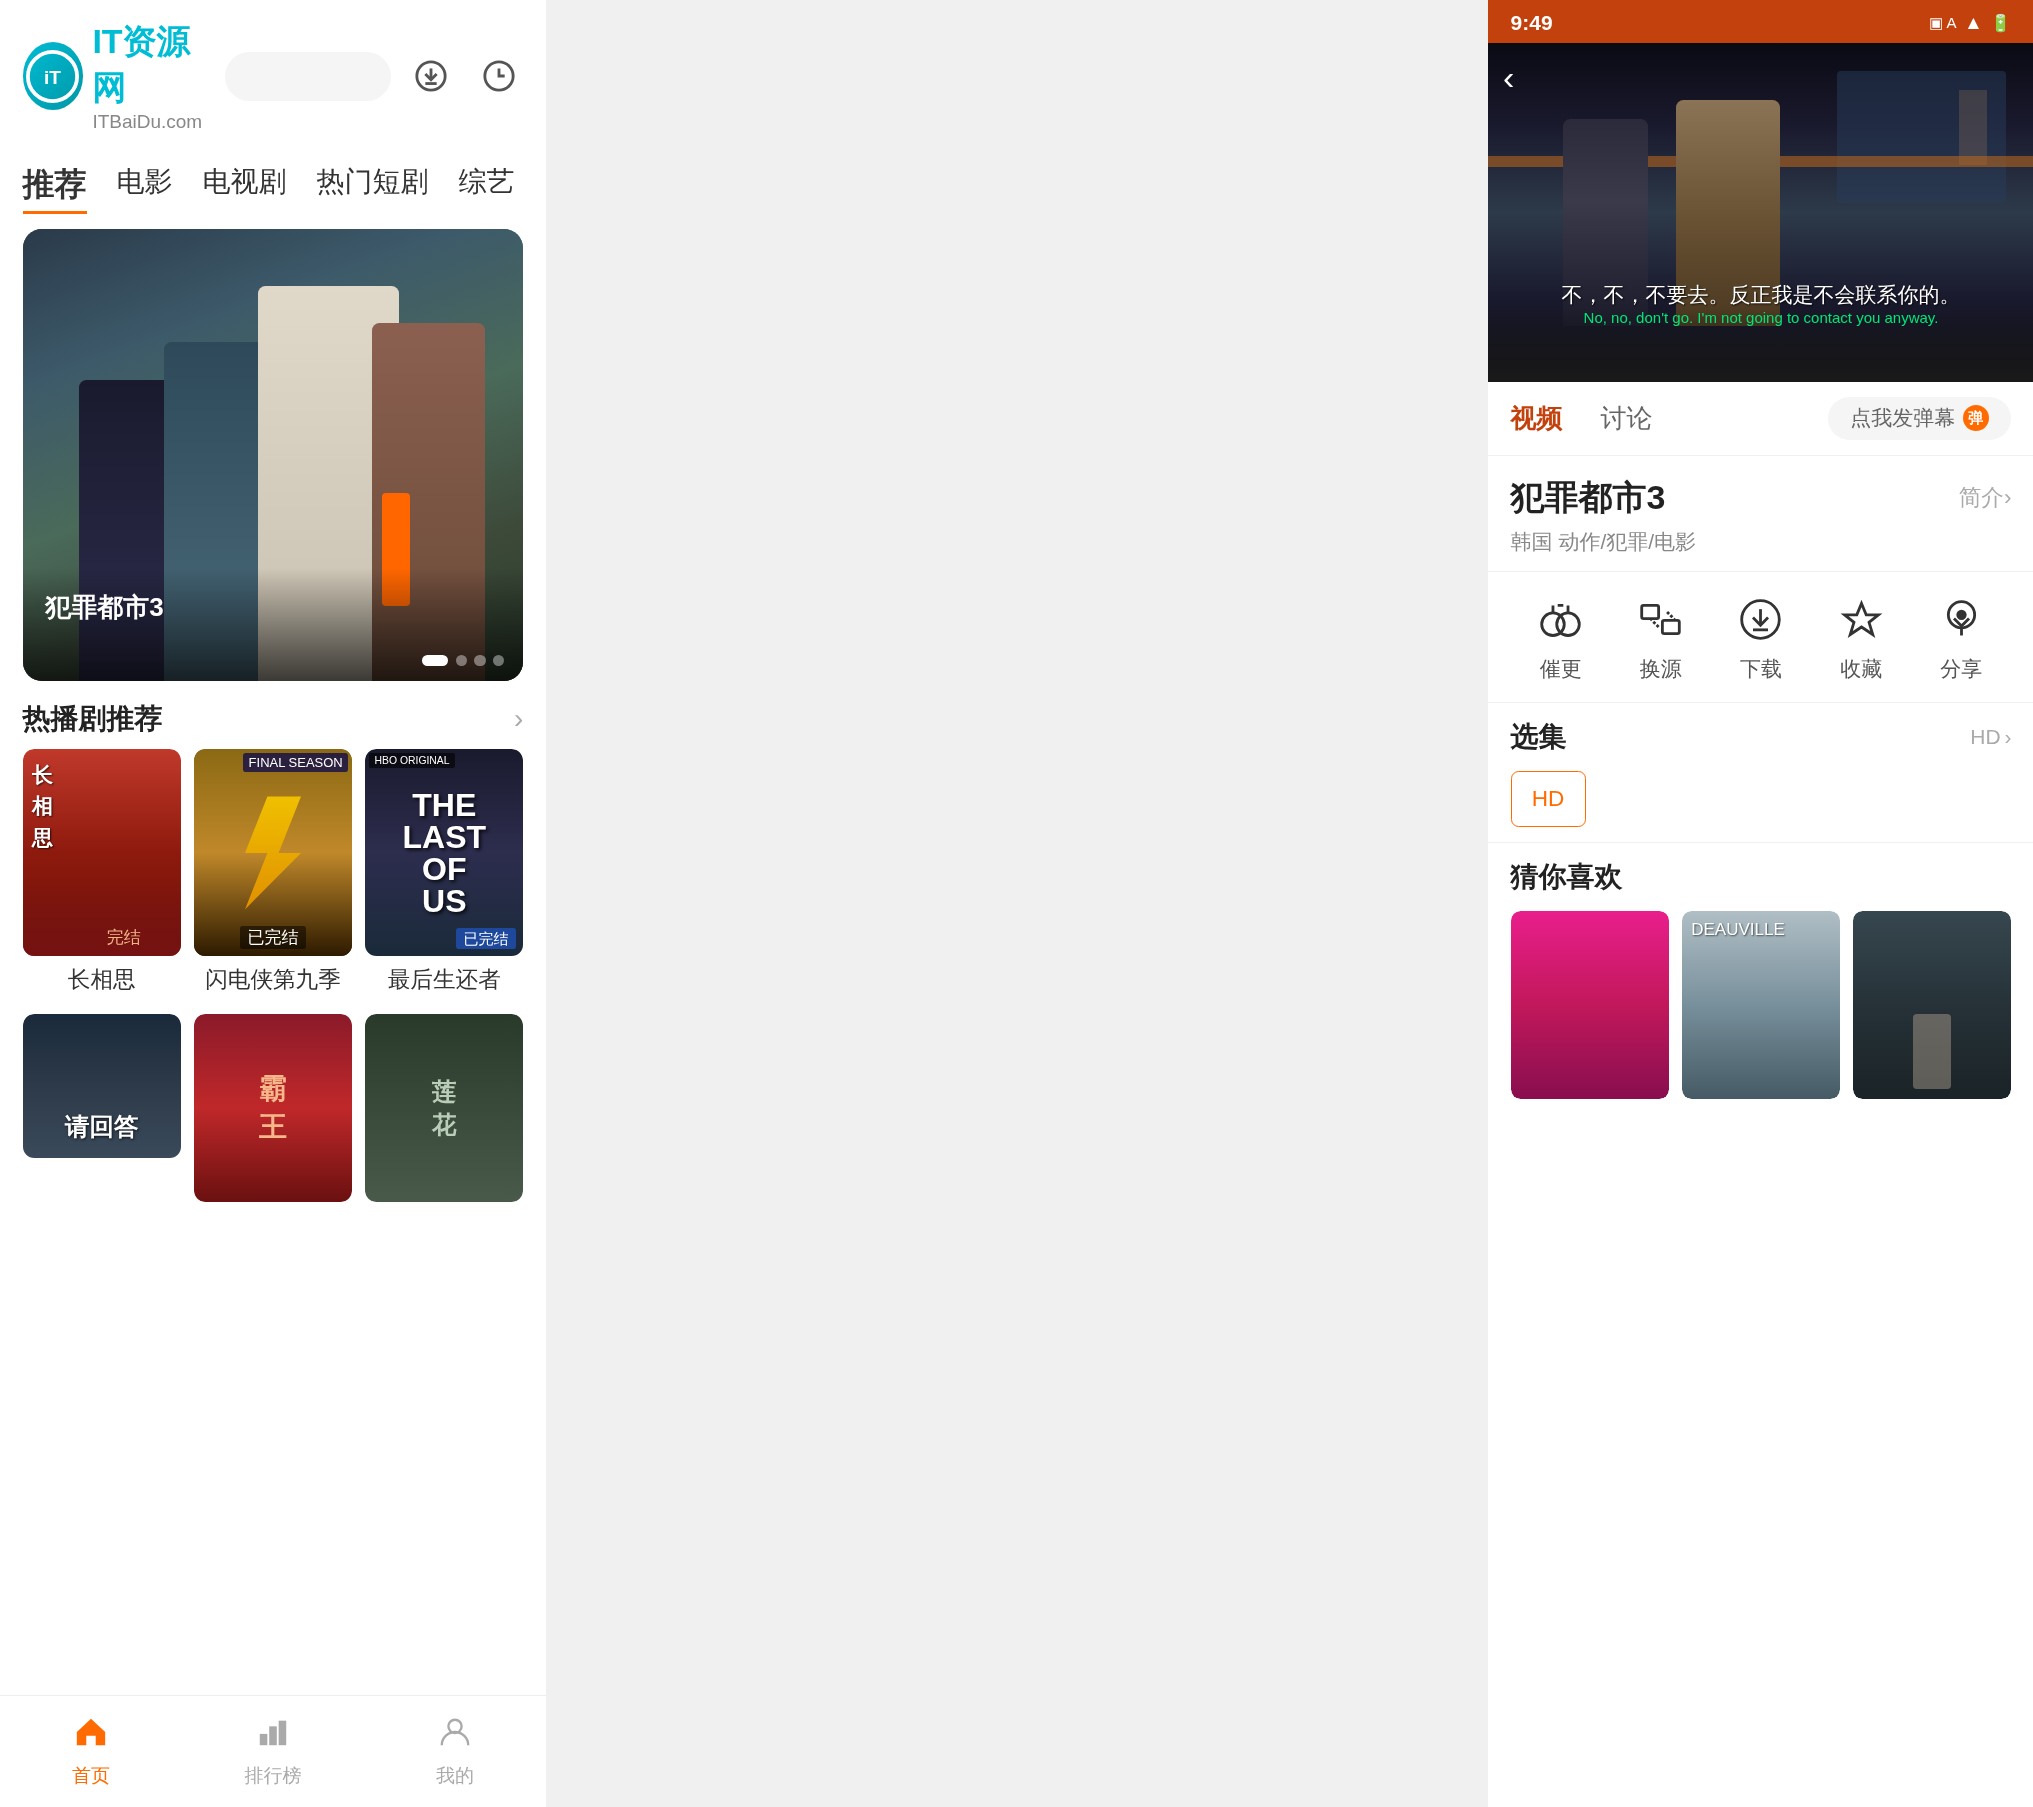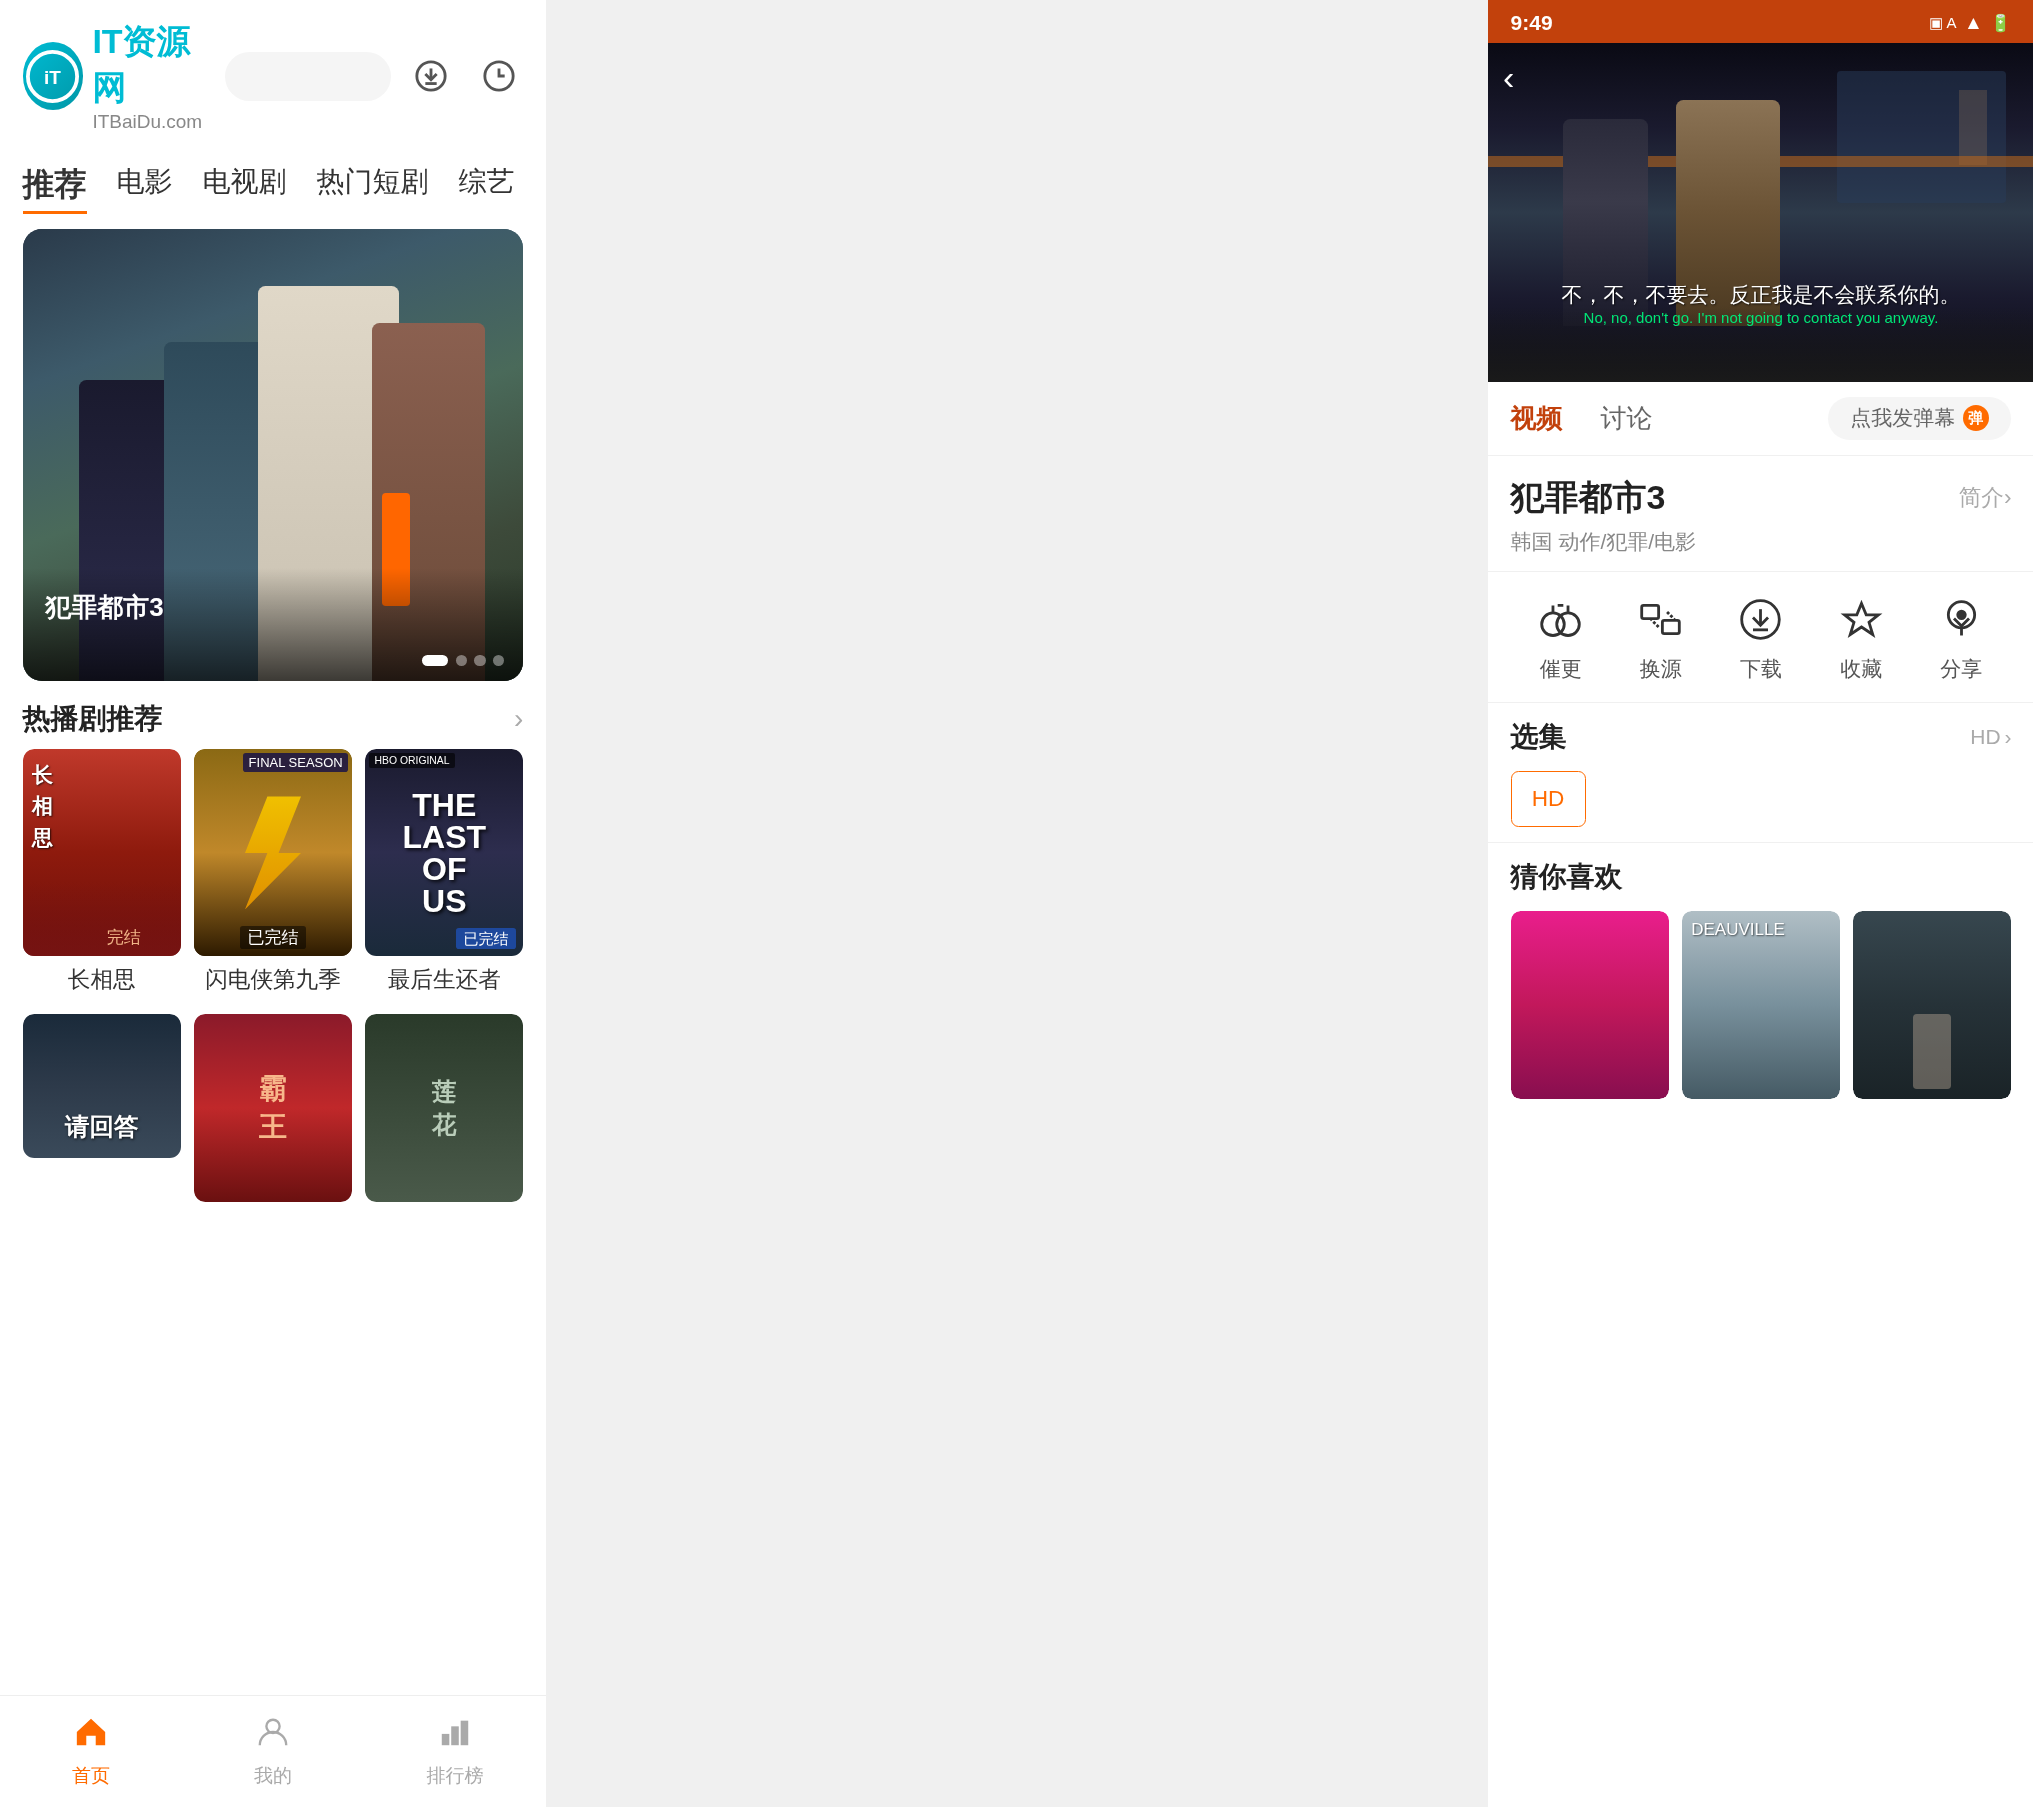--- a/index.html
+++ b/index.html
@@ -629,15 +629,6 @@
     </div>
     <div class="nav-item">
       <div class="nav-item-icon">
-        <svg width="34" height="34" viewBox="0 0 36 36" fill="none" stroke="#aaa" stroke-width="2.5">
-          <circle cx="18" cy="12" r="7"></circle>
-          <path d="M4 32c0-7.7 6.3-14 14-14s14 6.3 14 14"></path>
-        </svg>
-      </div>
-      <span class="nav-item-label">我的</span>
-    </div>
-    <div class="nav-item">
-      <div class="nav-item-icon">
         <svg width="34" height="34" viewBox="0 0 36 36" fill="#aaa">
           <rect x="4" y="20" width="8" height="12"></rect>
           <rect x="14" y="12" width="8" height="20"></rect>
@@ -645,6 +636,15 @@
         </svg>
       </div>
       <span class="nav-item-label">排行榜</span>
+    </div>
+    <div class="nav-item">
+      <div class="nav-item-icon">
+        <svg width="34" height="34" viewBox="0 0 36 36" fill="none" stroke="#aaa" stroke-width="2.5">
+          <circle cx="18" cy="12" r="7"></circle>
+          <path d="M4 32c0-7.7 6.3-14 14-14s14 6.3 14 14"></path>
+        </svg>
+      </div>
+      <span class="nav-item-label">我的</span>
     </div>
   </div>
 </div>

